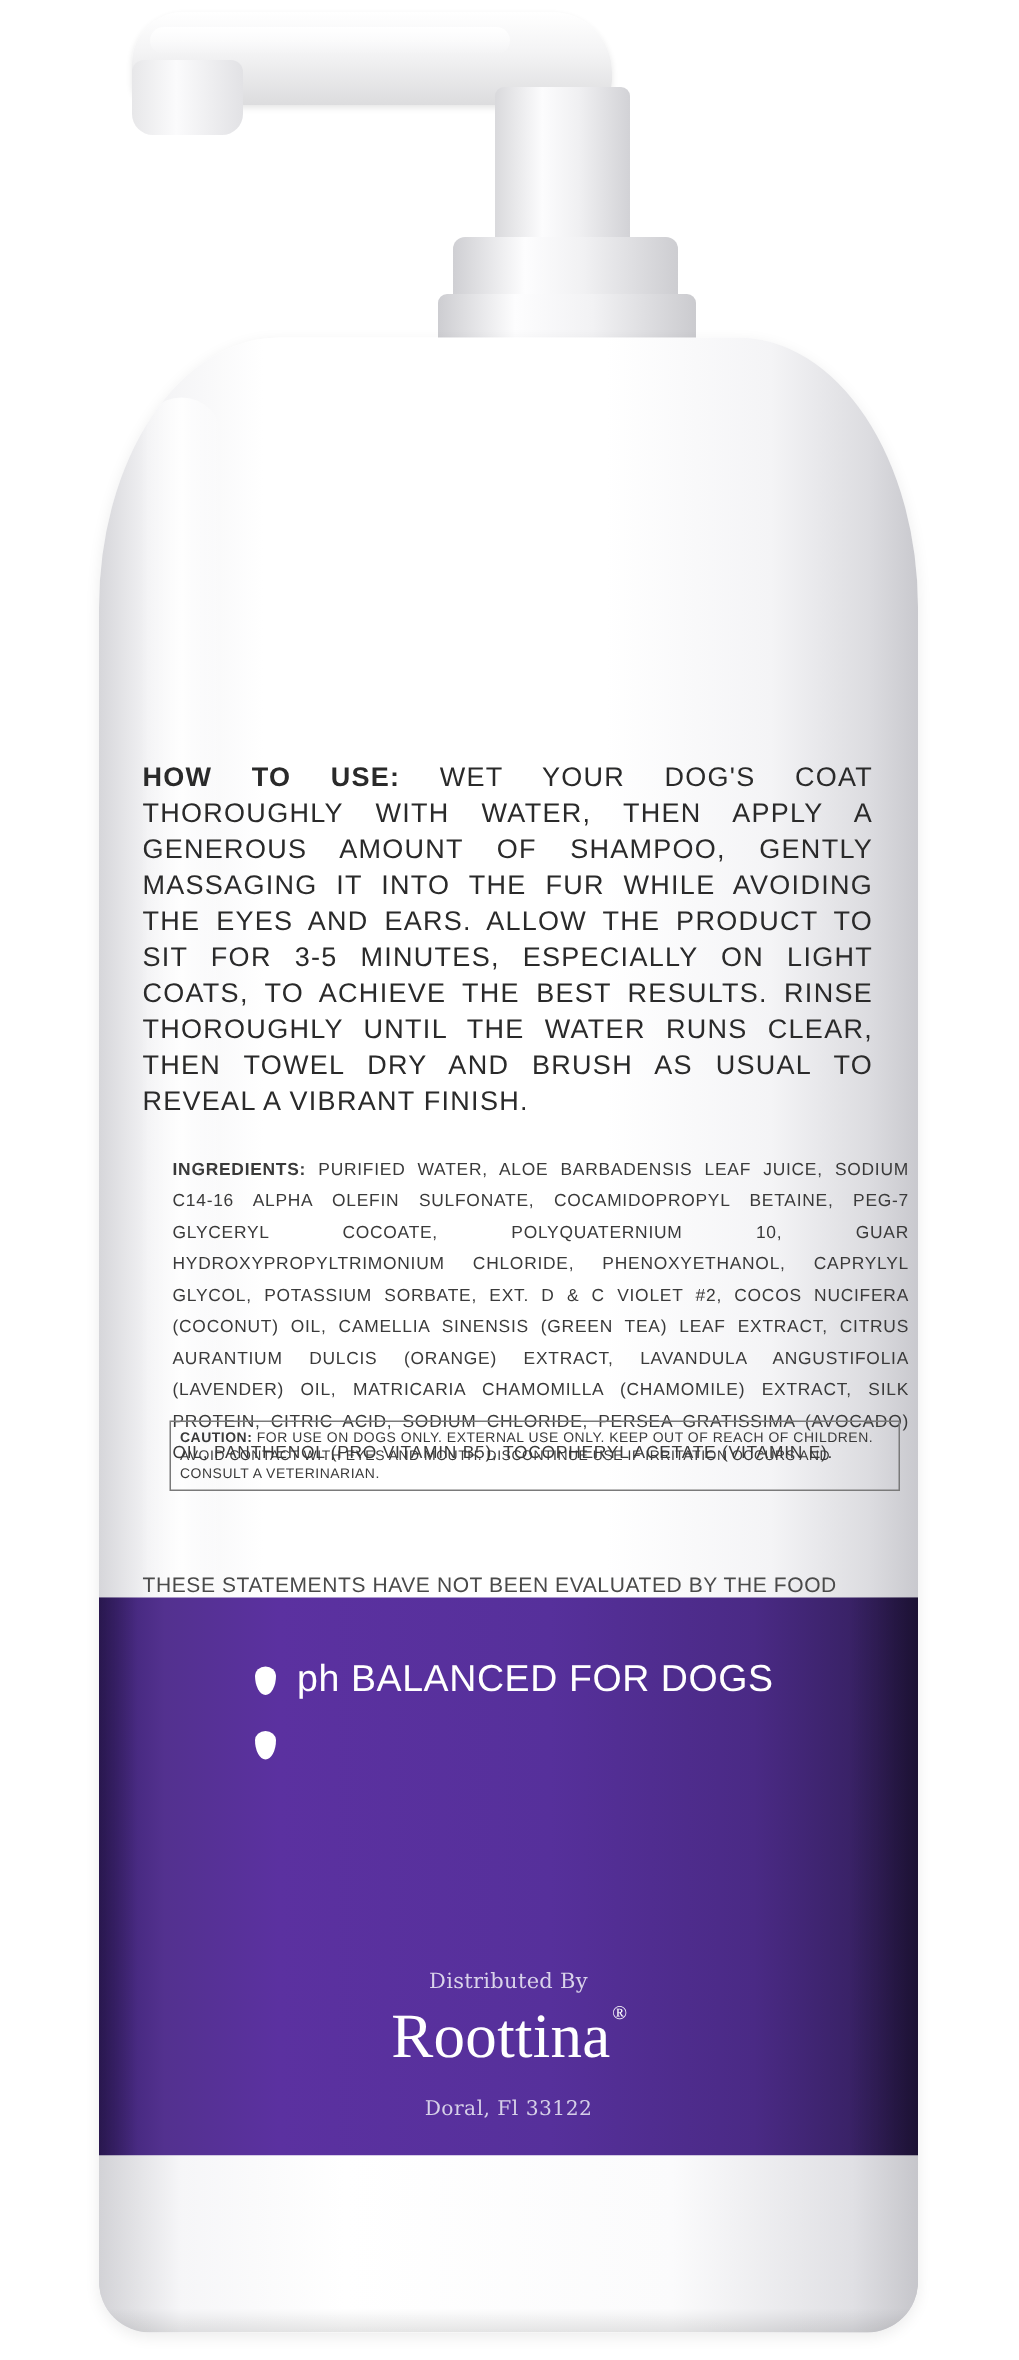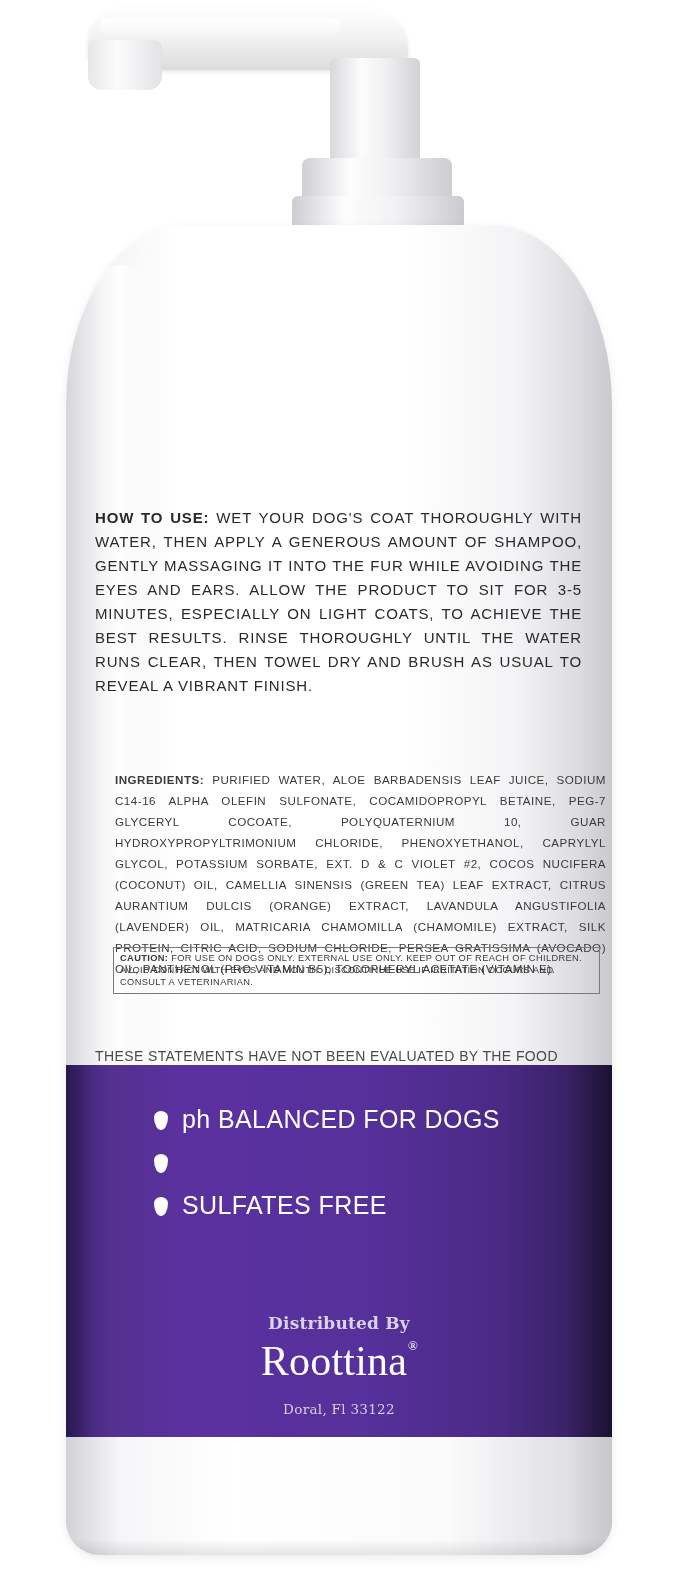--- a/index.html
+++ b/index.html
@@ -126,7 +126,7 @@
     top: 281px;
     width: 487px;
     color: #2a2a2a;
-    font-size: 15px;
+    font-size: 18px;
     line-height: 24px;
     letter-spacing: 0.85px;
     text-align: justify;

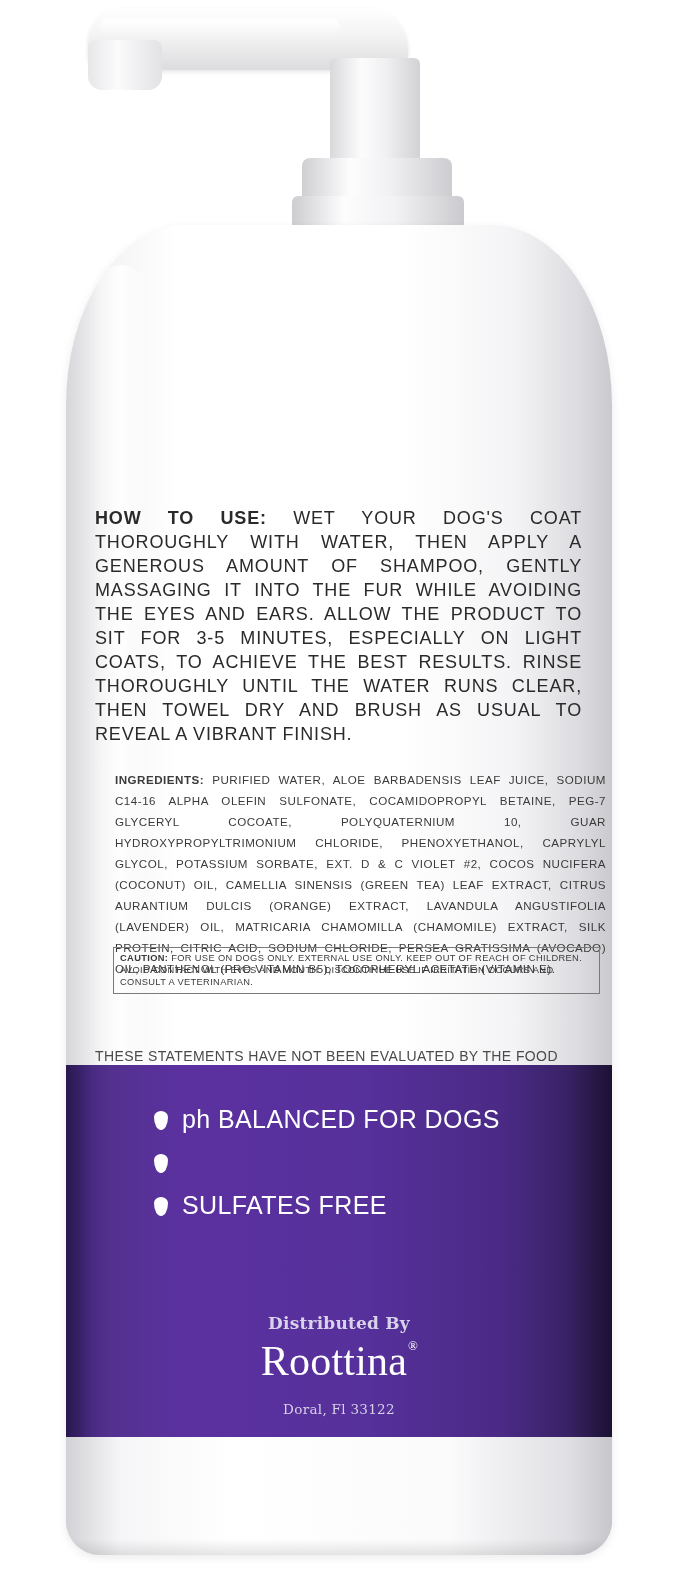--- a/index.html
+++ b/index.html
@@ -205,7 +205,7 @@
 
   .claims {
     position: absolute;
-    left: 88px;
+    left: 104px;
     top: 34px;
     width: 400px;
   }

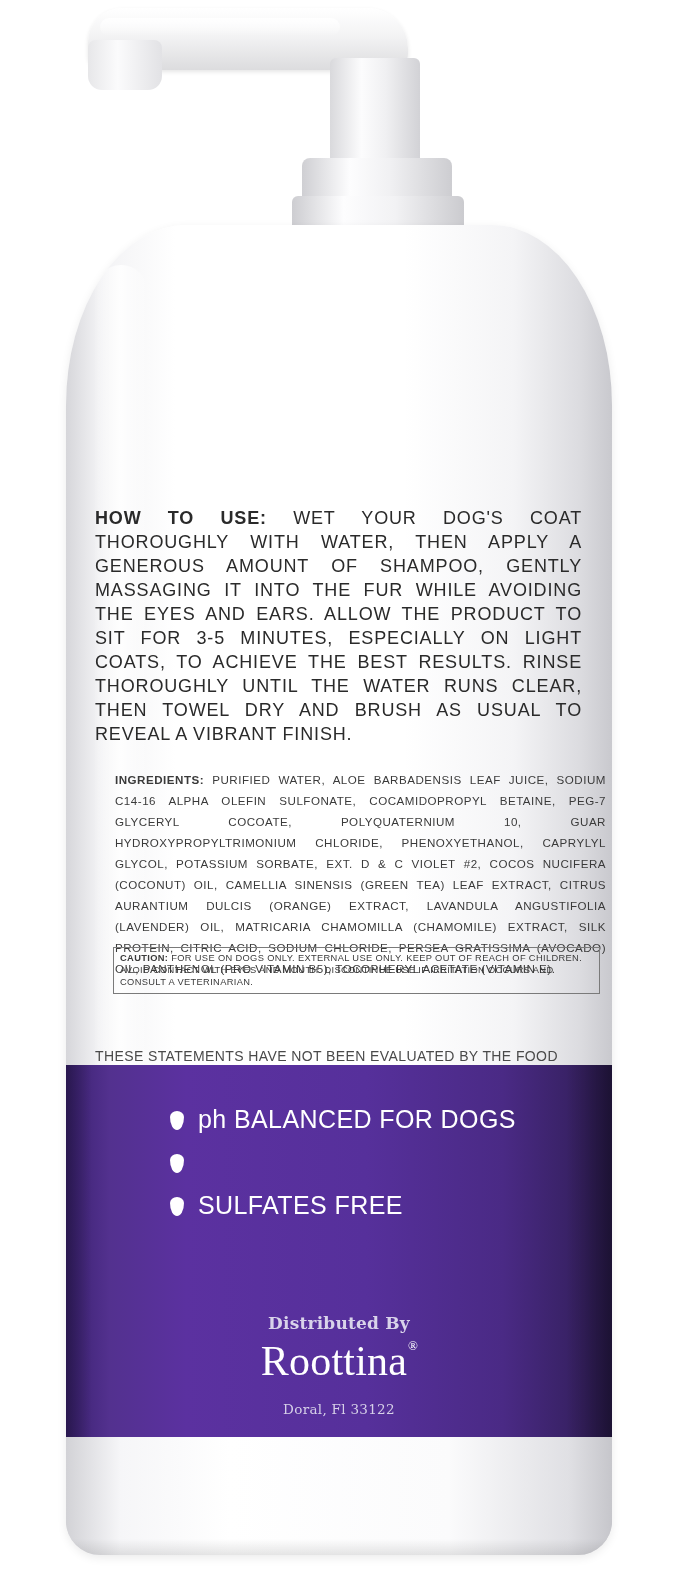--- a/index.html
+++ b/index.html
@@ -336,10 +336,6 @@
             <span class="drop"></span>
           </div>
 
-          <div class="claim">
-            <span class="drop"></span>
-            <span class="claim-text">SULFATES FREE</span>
-          </div>
 
 
 

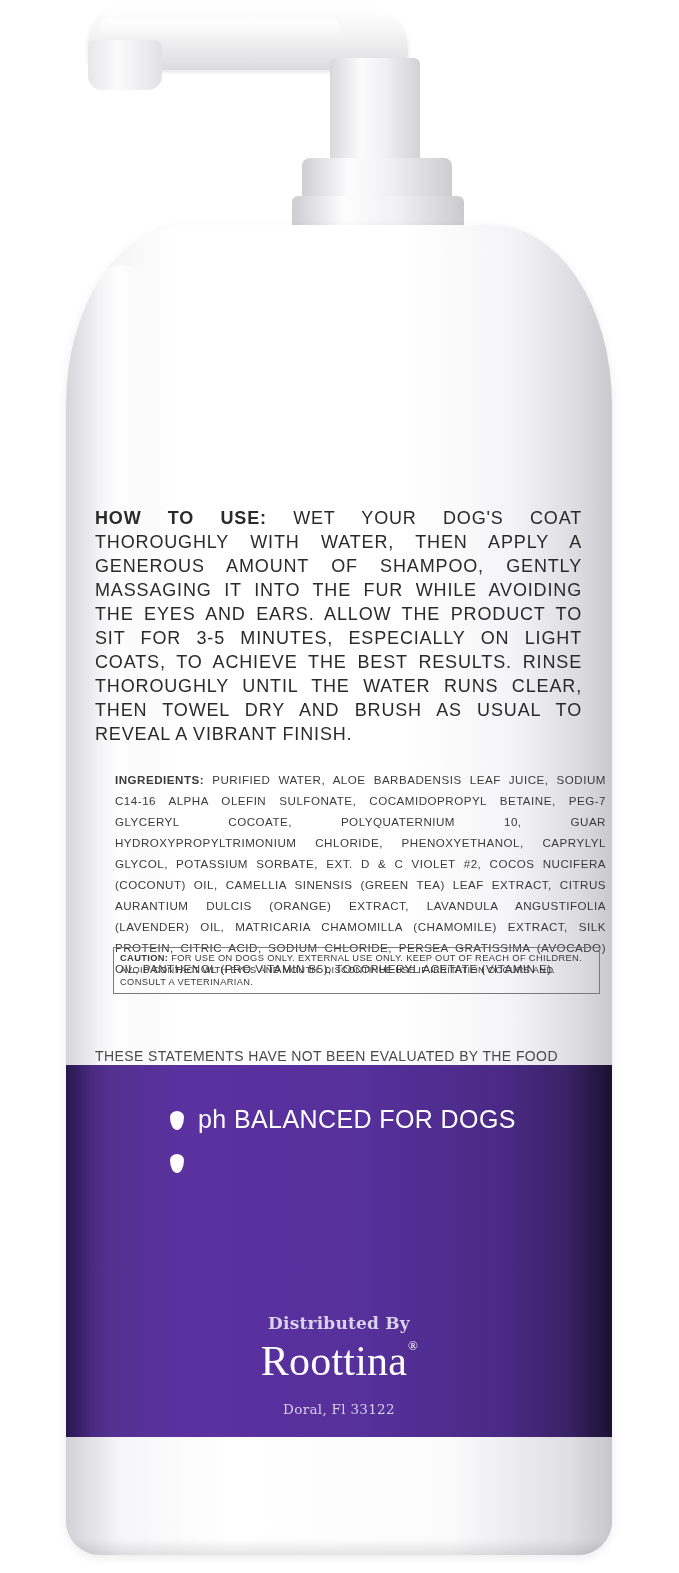--- a/index.html
+++ b/index.html
@@ -245,10 +245,9 @@
   }
   .dist-by {
     font-family: "DejaVu Serif", serif;
-    font-size: 17px;
+    font-size: 14px;
     letter-spacing: 0.2px;
     color: #d9d3ea;
-    font-weight: bold;
   }
   .brand-name {
     font-family: Liberation Serif, serif;

